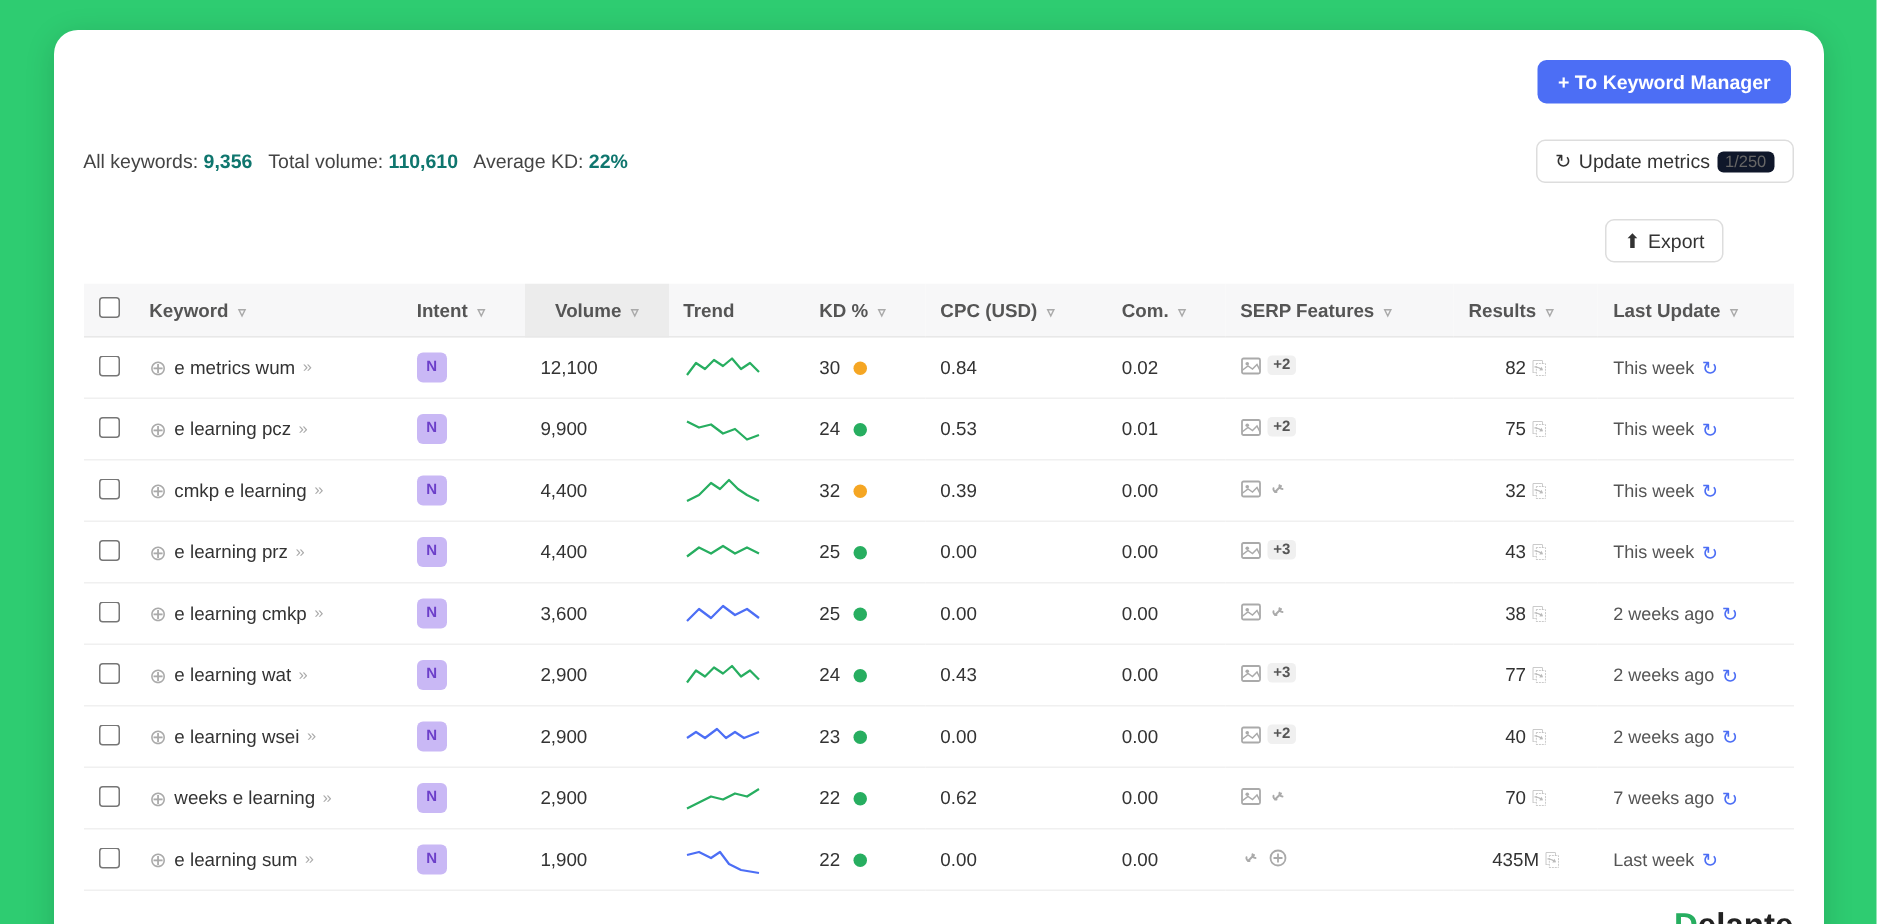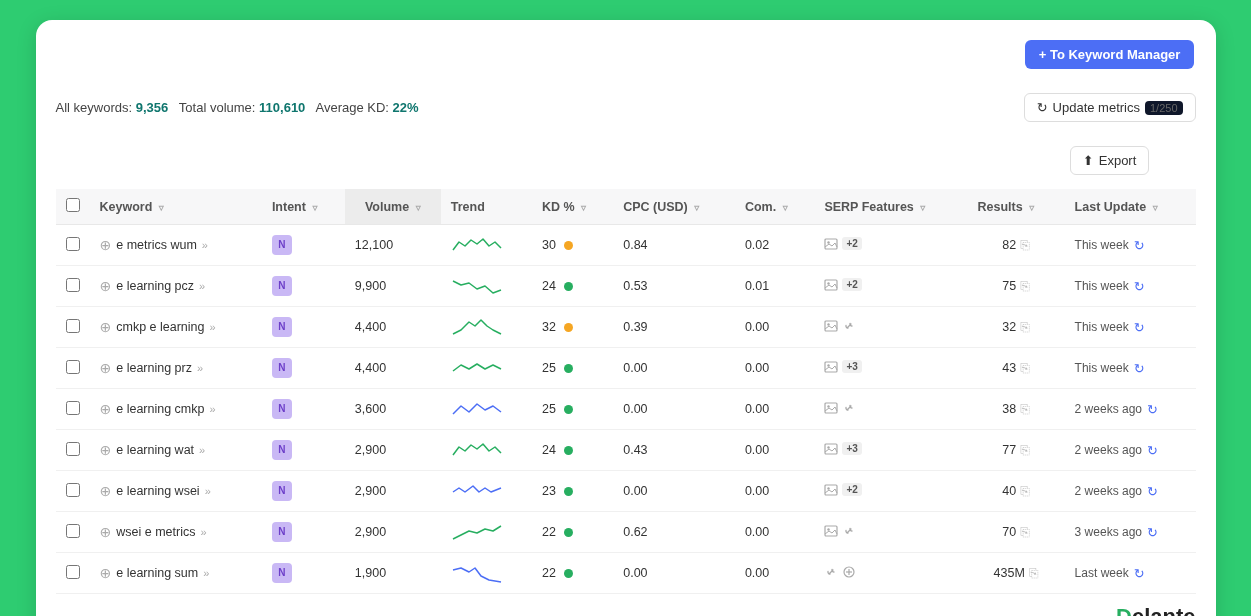--- a/index.html
+++ b/index.html
@@ -673,7 +673,7 @@
     <td>
       <a href="#" class="keyword-link">
         <span class="plus-icon">⊕</span>
-        <span>wsei e metrics</span>
+        <span>weeks e learning</span>
         <span class="arrow-icon">»</span>
       </a>
     </td>

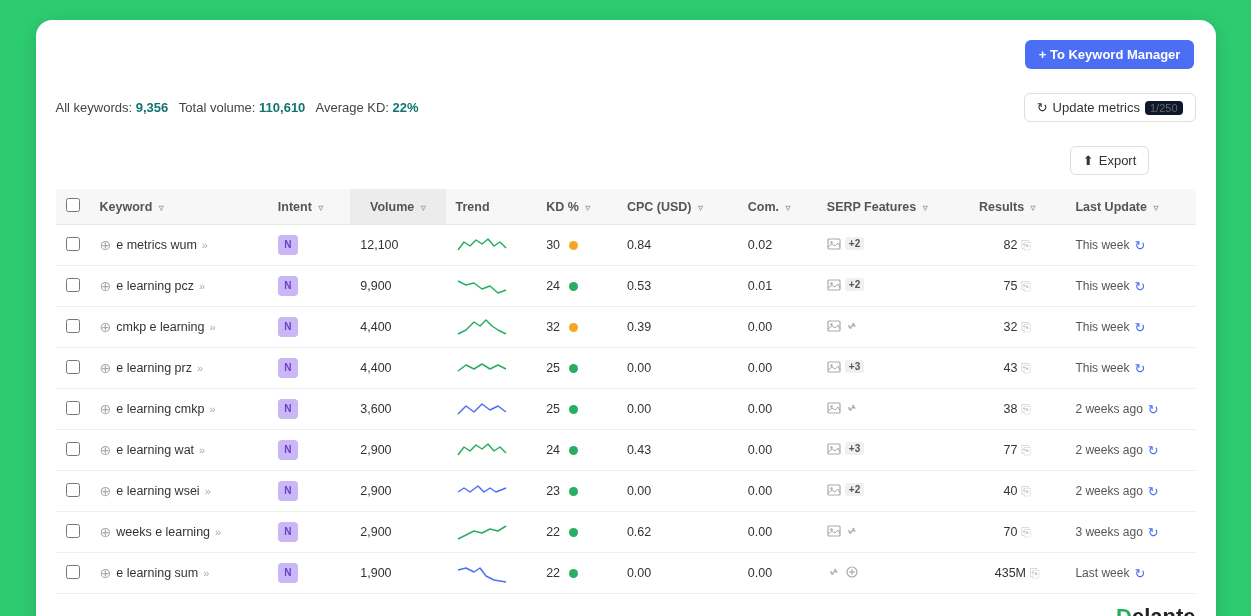--- a/index.html
+++ b/index.html
@@ -718,7 +718,7 @@
     </td>
     <td>
       <div class="last-update-cell">
-        <span>3 weeks ago</span>
+        <span>7 weeks ago</span>
         <span class="refresh-icon">↻</span>
       </div>
     </td>

